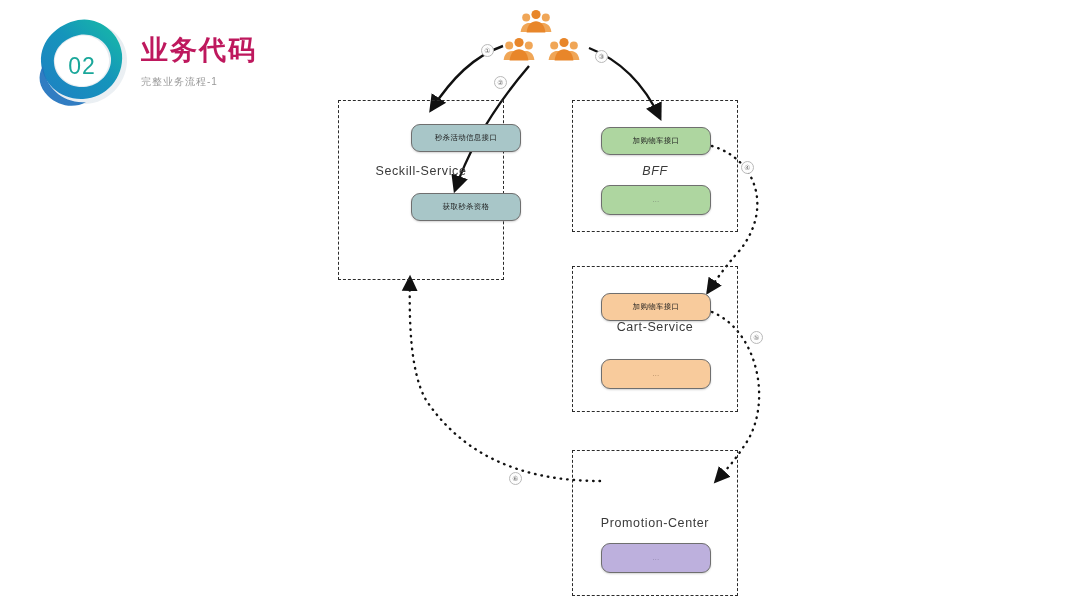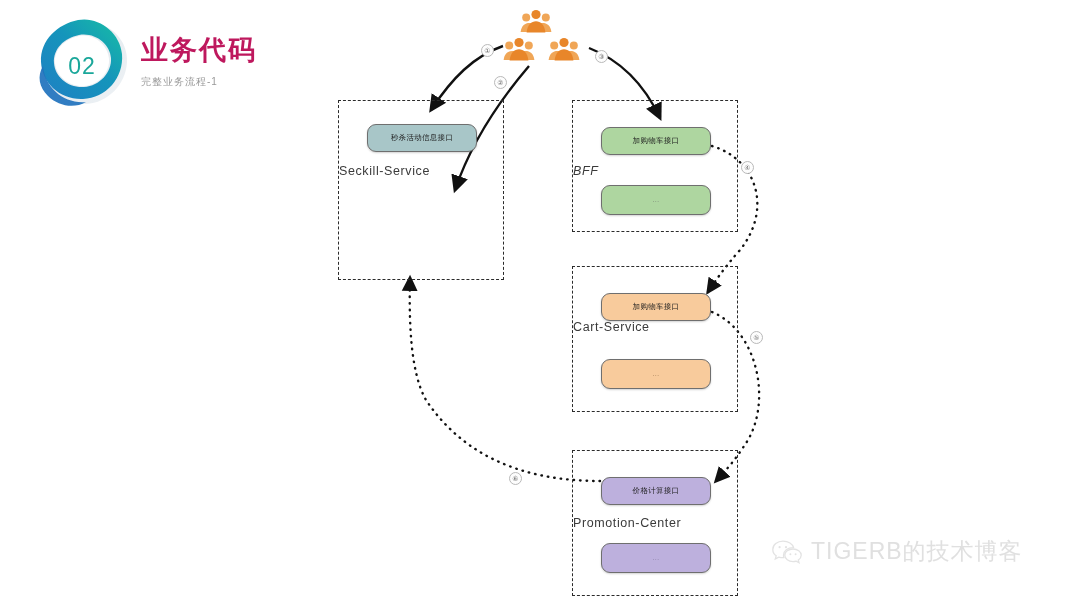--- a/index.html
+++ b/index.html
@@ -55,7 +55,7 @@
   }
   .node-label { font-size: 7.5px; color: #1d1d1d; letter-spacing: 0.3px; line-height: 1.25; }
   .node-sub   { font-size: 5.5px; color: #3a3a3a; letter-spacing: 0.2px; margin-top: 1px; }
-  .node.teal   { background: #a8c6c8; }
+  .node.teal   { background: #a8c6c8; margin-left: 44px; }
   .node.green  { background: #aed6a0; }
   .node.orange { background: #f8cb9c; }
   .node.purple { background: #bdb0dd; }

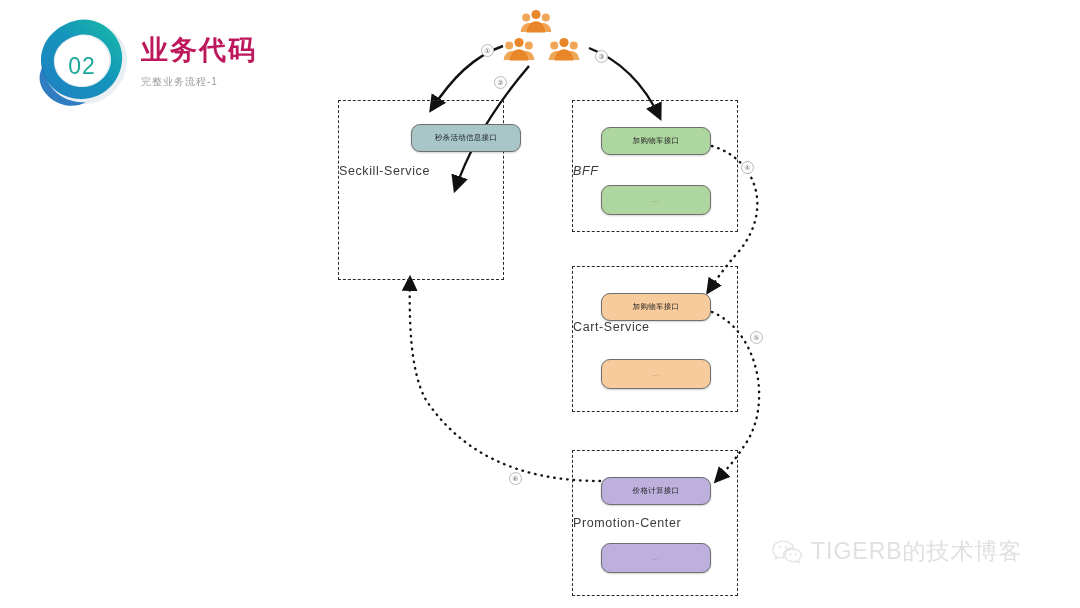--- a/index.html
+++ b/index.html
@@ -42,7 +42,7 @@
   }
   .group-label {
     position: absolute; left: 0; width: 100%;
-    text-align: left; font-size: 12.5px; color: #3a3a3a;
+    text-align: center; font-size: 12.5px; color: #3a3a3a;
     letter-spacing: 0.6px;
   }
   .node {

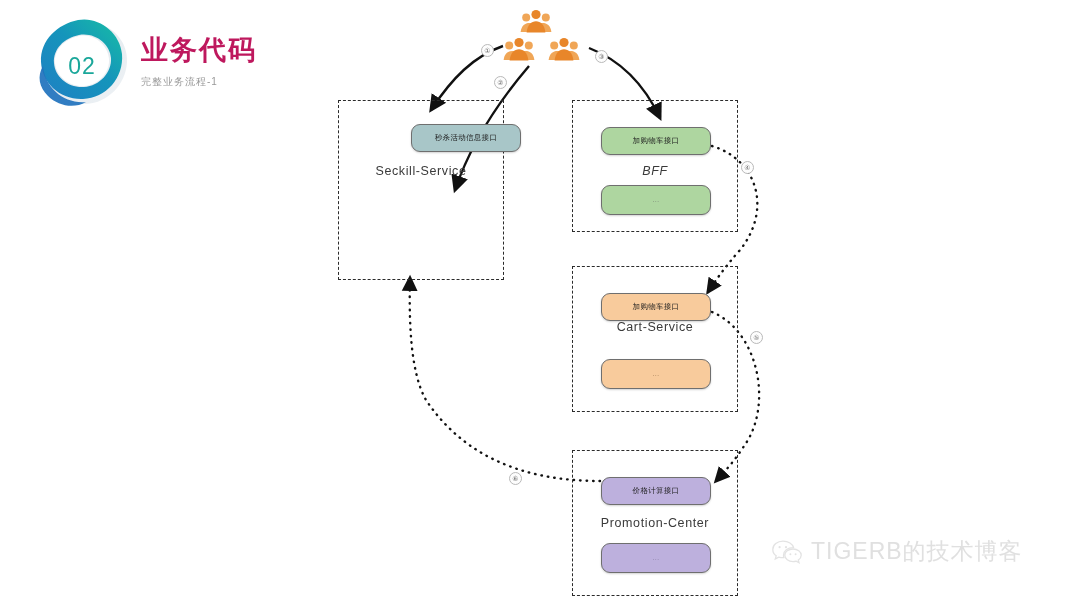--- a/index.html
+++ b/index.html
@@ -179,6 +179,9 @@
         <span class="node-label">秒杀活动信息接口</span>
       </div>
       <div class="group-label" style="top:63px;">Seckill-Service</div>
+      <div class="node teal" style="left:28px; top:92px; width:110px; height:28px;">
+        <span class="node-label">获取秒杀资格</span>
+      </div>
     </div>
 
     <div class="group" style="left:572px; top:100px; width:166px; height:132px;">

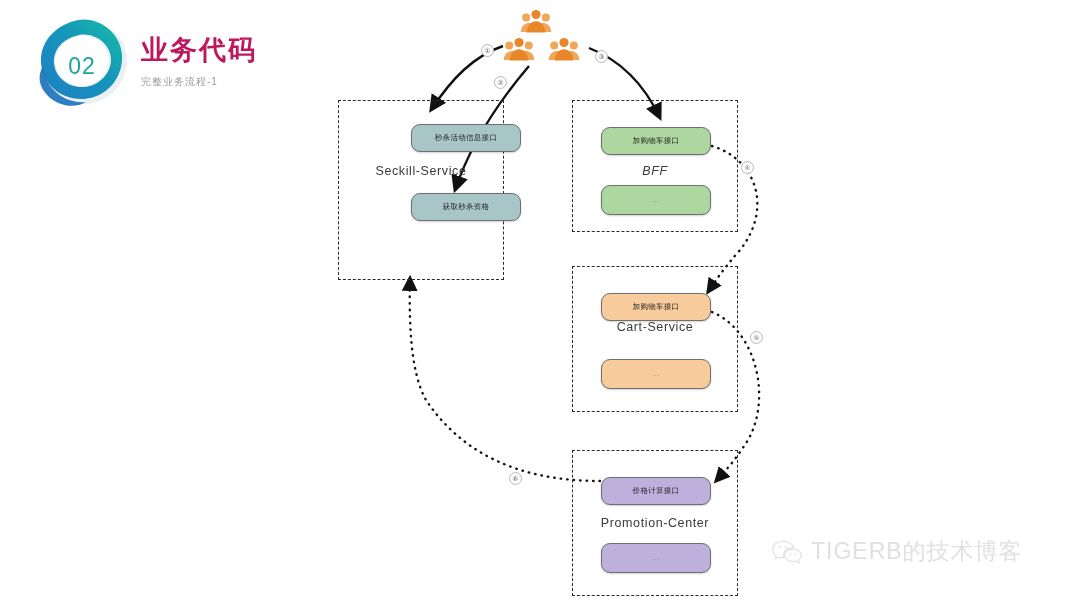--- a/index.html
+++ b/index.html
@@ -205,9 +205,6 @@
     </div>
 
     <div class="group" style="left:572px; top:450px; width:166px; height:146px;">
-      <div class="node purple" style="left:28px; top:26px; width:110px; height:28px;">
-        <span class="node-label">价格计算接口</span>
-      </div>
       <div class="group-label" style="top:65px;">Promotion-Center</div>
       <div class="node purple" style="left:28px; top:92px; width:110px; height:30px;">
         <span class="node-label" style="color:#8c80a8;">…</span>

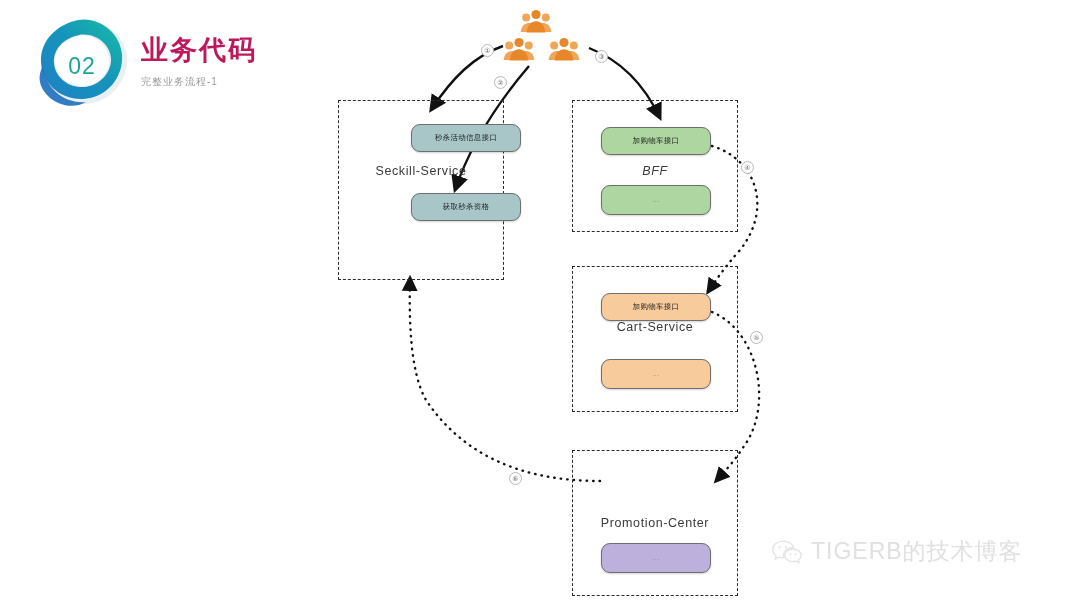--- a/index.html
+++ b/index.html
@@ -220,20 +220,6 @@
 
   </div>
 
-  <div id="watermark">
-    <svg width="30" height="26" viewBox="0 0 30 26">
-      <path d="M11,2.2 C5.3,2.2 0.8,5.9 0.8,10.4 C0.8,13 2.1,15.3 4.2,16.8 L3.3,19.9 L6.8,18.1
-               C8.1,18.5 9.5,18.7 11,18.7 C11.3,18.7 11.6,18.7 11.9,18.6 C11.6,17.9 11.5,17.1 11.5,16.3
-               C11.5,12 15.8,8.6 21,8.6 C21.2,8.6 21.4,8.6 21.6,8.6 C20.7,4.9 16.3,2.2 11,2.2 Z" fill="none" stroke="#e3e3e3" stroke-width="1.3"></path>
-      <circle cx="7.6" cy="8.2" r="1.1" fill="#e3e3e3"></circle>
-      <circle cx="14" cy="8.2" r="1.1" fill="#e3e3e3"></circle>
-      <path d="M29.2,16.3 C29.2,12.8 25.5,10 21,10 C16.5,10 12.8,12.8 12.8,16.3 C12.8,19.8 16.5,22.6 21,22.6
-               C22.1,22.6 23.2,22.4 24.2,22.1 L27,23.6 L26.3,21.1 C28.1,19.9 29.2,18.2 29.2,16.3 Z" fill="none" stroke="#e3e3e3" stroke-width="1.3"></path>
-      <circle cx="18.4" cy="15.3" r="0.95" fill="#e3e3e3"></circle>
-      <circle cx="23.6" cy="15.3" r="0.95" fill="#e3e3e3"></circle>
-    </svg>
-    <span id="watermark-text">TIGERB的技术博客</span>
-  </div>
 
 </div>
 

